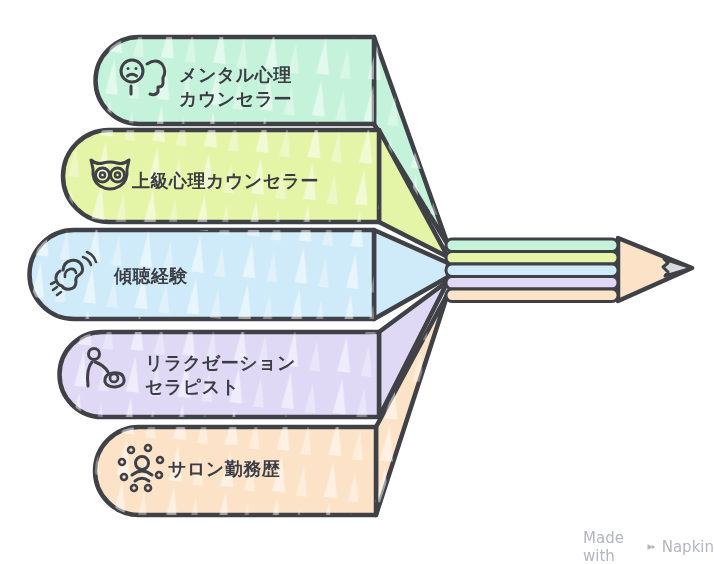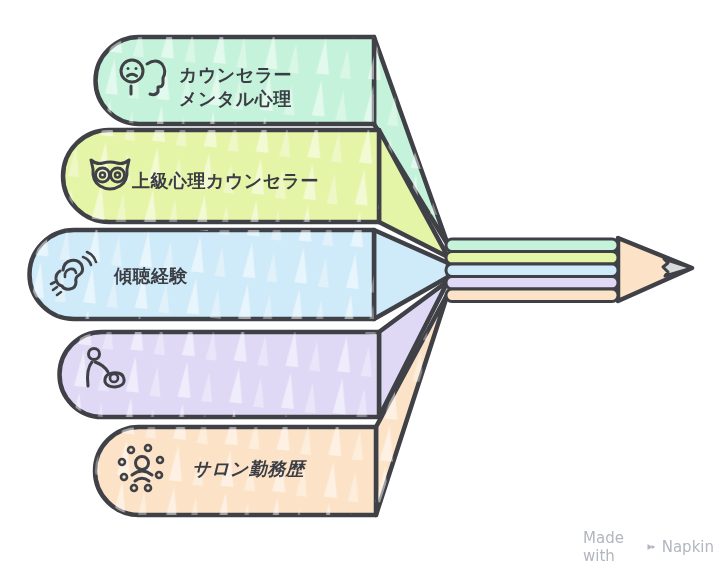--- a/index.html
+++ b/index.html
@@ -87,8 +87,8 @@
     <path d="M30 8 Q39 2 45 8 Q50 15 46 22 L46 27 Q46 31 41 31 L41 36 Q38 40 33 38"></path>
   </svg>
   <div class="label" style="left:179px;top:63px;">
+    <div>メンタル心理</div>
     <div>カウンセラー</div>
-    <div>メンタル心理</div>
   </div>
 
   <svg class="icon" style="left:84px;top:153px;" width="52" height="52" viewBox="0 0 52 52">

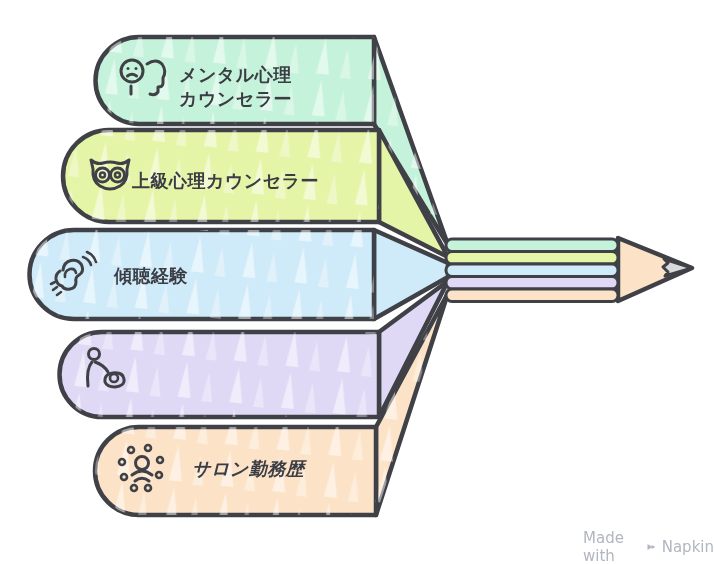--- a/index.html
+++ b/index.html
@@ -124,6 +124,10 @@
     <path d="M24 37 Q23 29 32 28 Q42 27 43 34 Q44 41 34 42 Q26 42 24 37 Z"></path>
     <circle class="thin" cx="33" cy="33" r="4"></circle>
   </svg>
+  <div class="label" style="left:145px;top:351px;">
+    <div>リラクゼーション</div>
+    <div>セラピスト</div>
+  </div>
 
   <svg class="icon" style="left:114px;top:440px;" width="56" height="56" viewBox="0 0 56 56">
     <circle cx="28" cy="23" r="6.5"></circle>

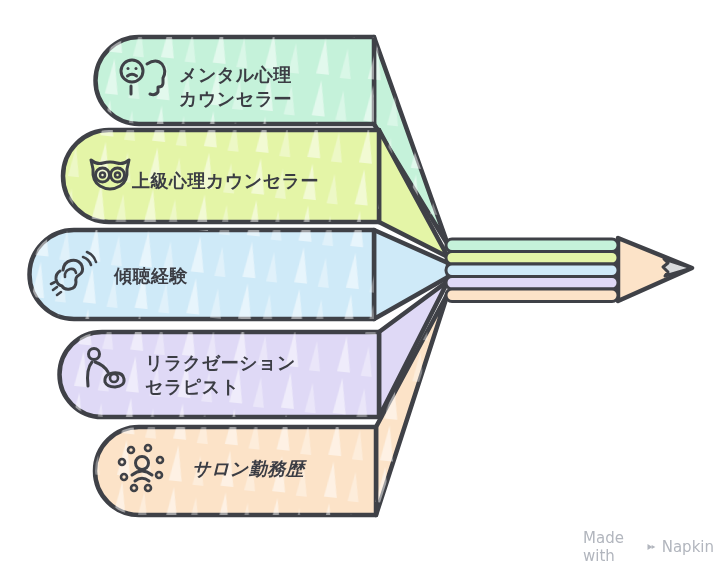--- a/index.html
+++ b/index.html
@@ -142,7 +142,7 @@
     <circle class="thin" cx="20" cy="48" r="3"></circle>
     <circle class="thin" cx="34" cy="48" r="3"></circle>
   </svg>
-  <div class="label" style="left:192px;top:457px;font-style:italic;">
+  <div class="label" style="left:168px;top:457px;">
     <div>サロン勤務歴</div>
     <div></div>
   </div>

